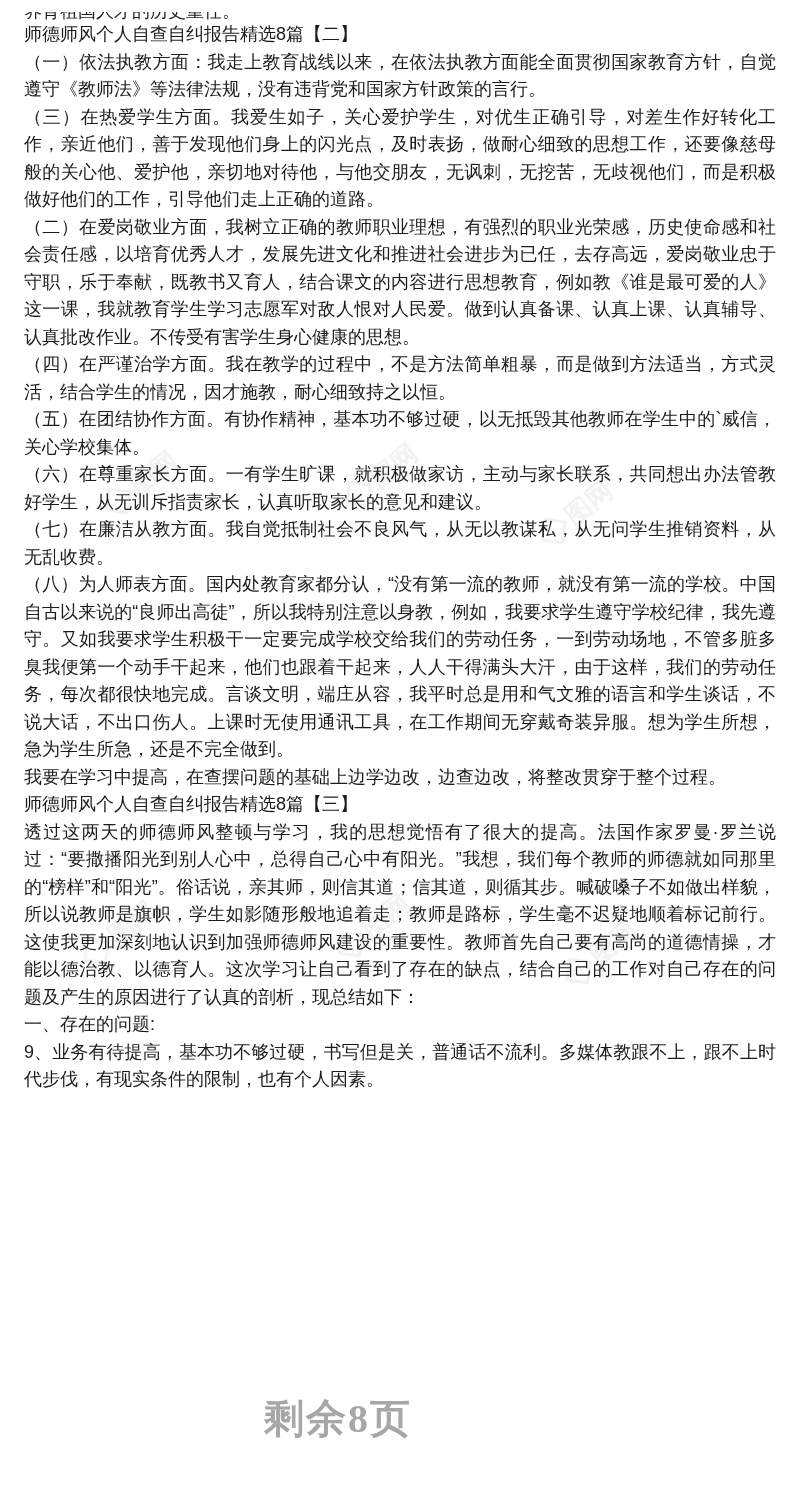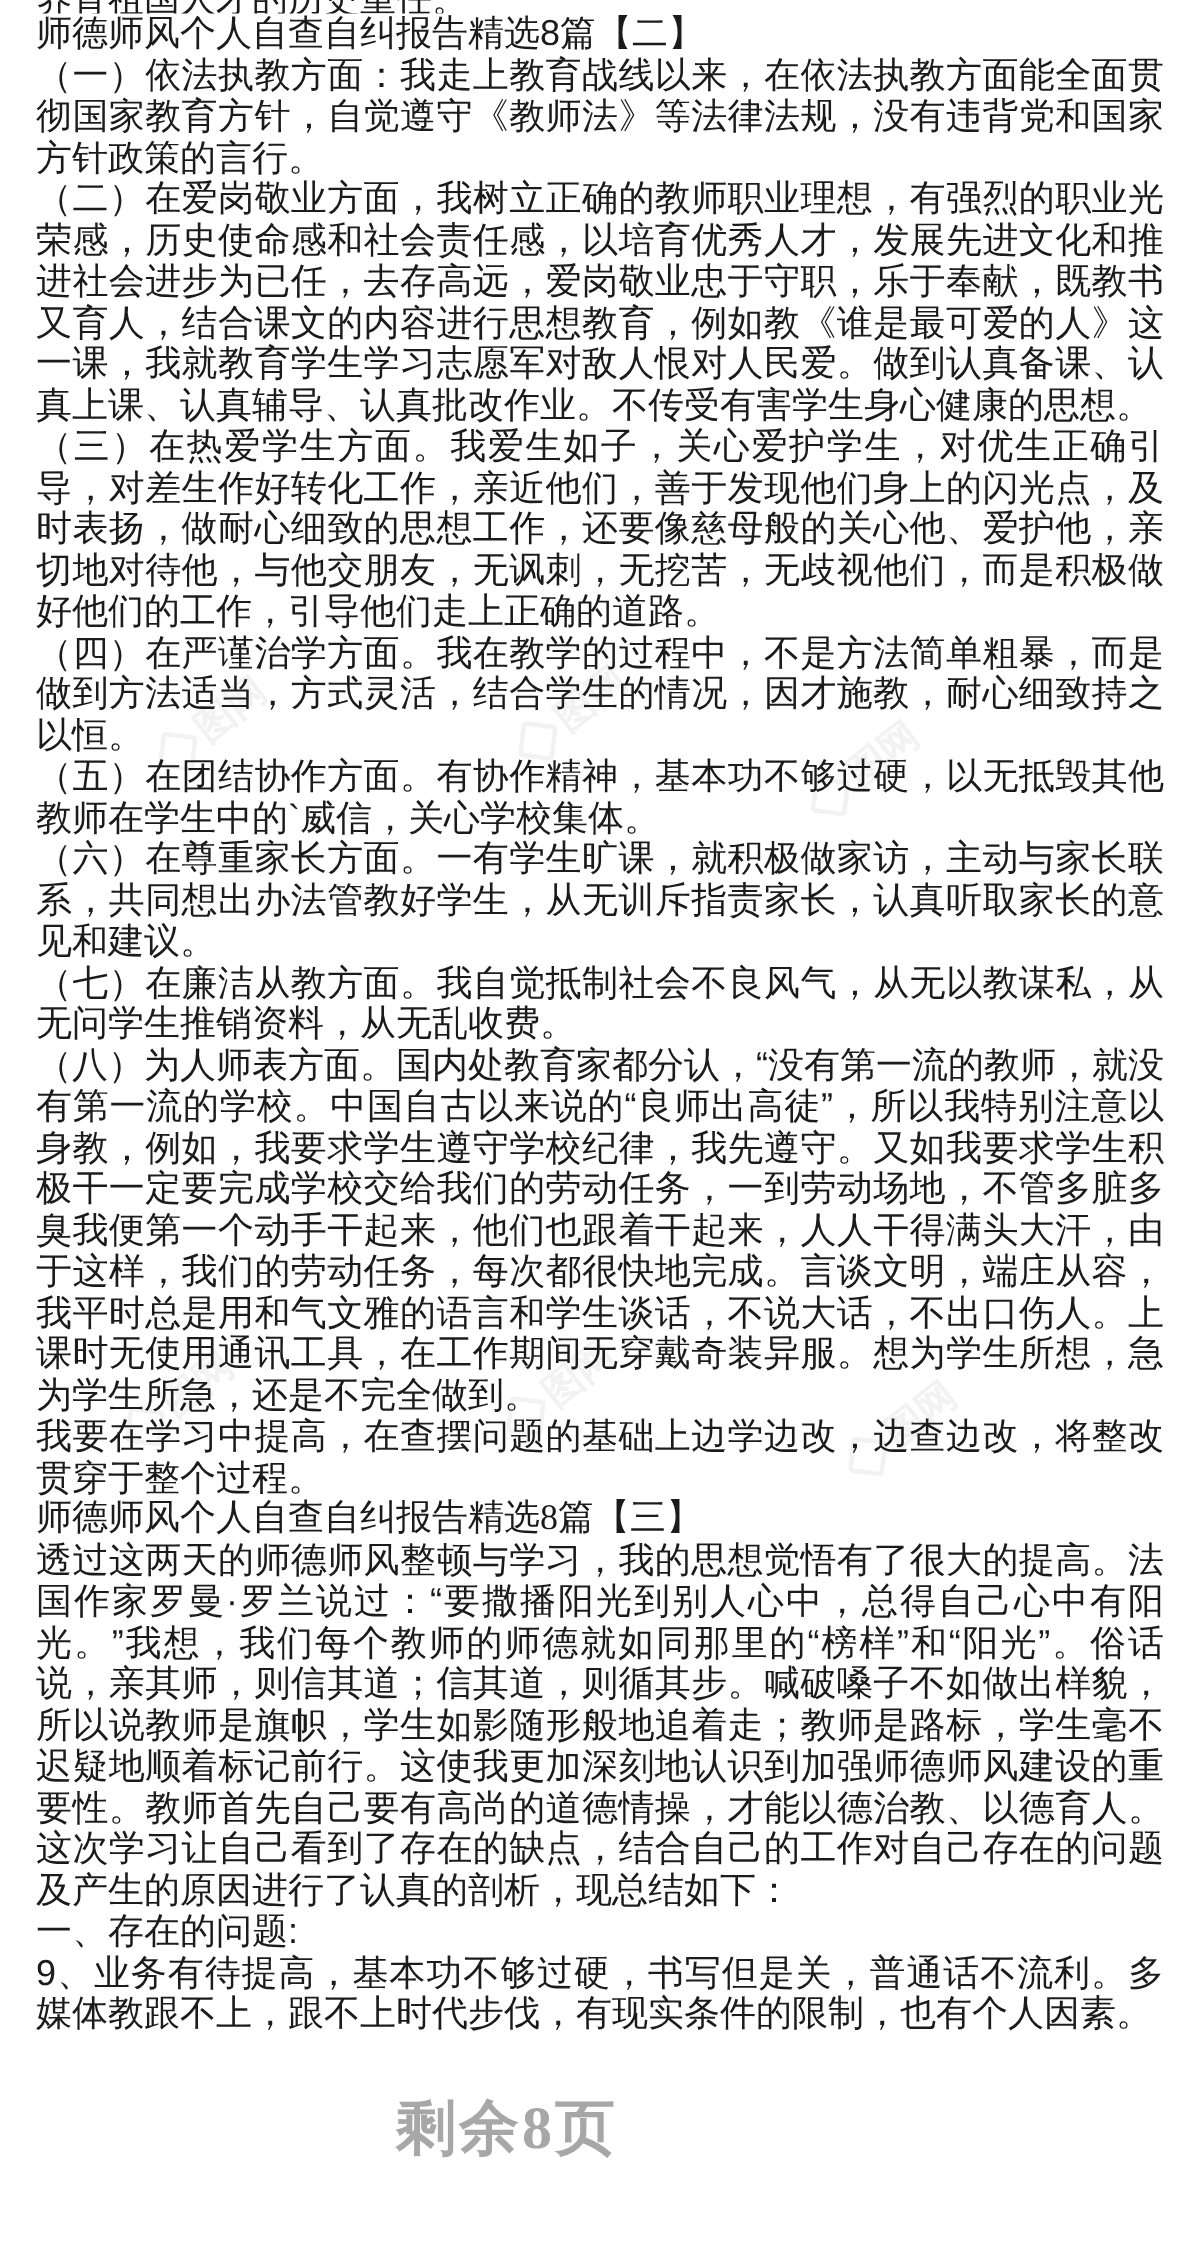--- a/index.html
+++ b/index.html
@@ -14,8 +14,8 @@
   .doc{
     position:relative;
     z-index:2;
-    padding:0 24px;
-    font-size:24px;
+    padding:12px 24px;
+    font-size:18px;
     line-height:27.5px;
     text-align:justify;
   }

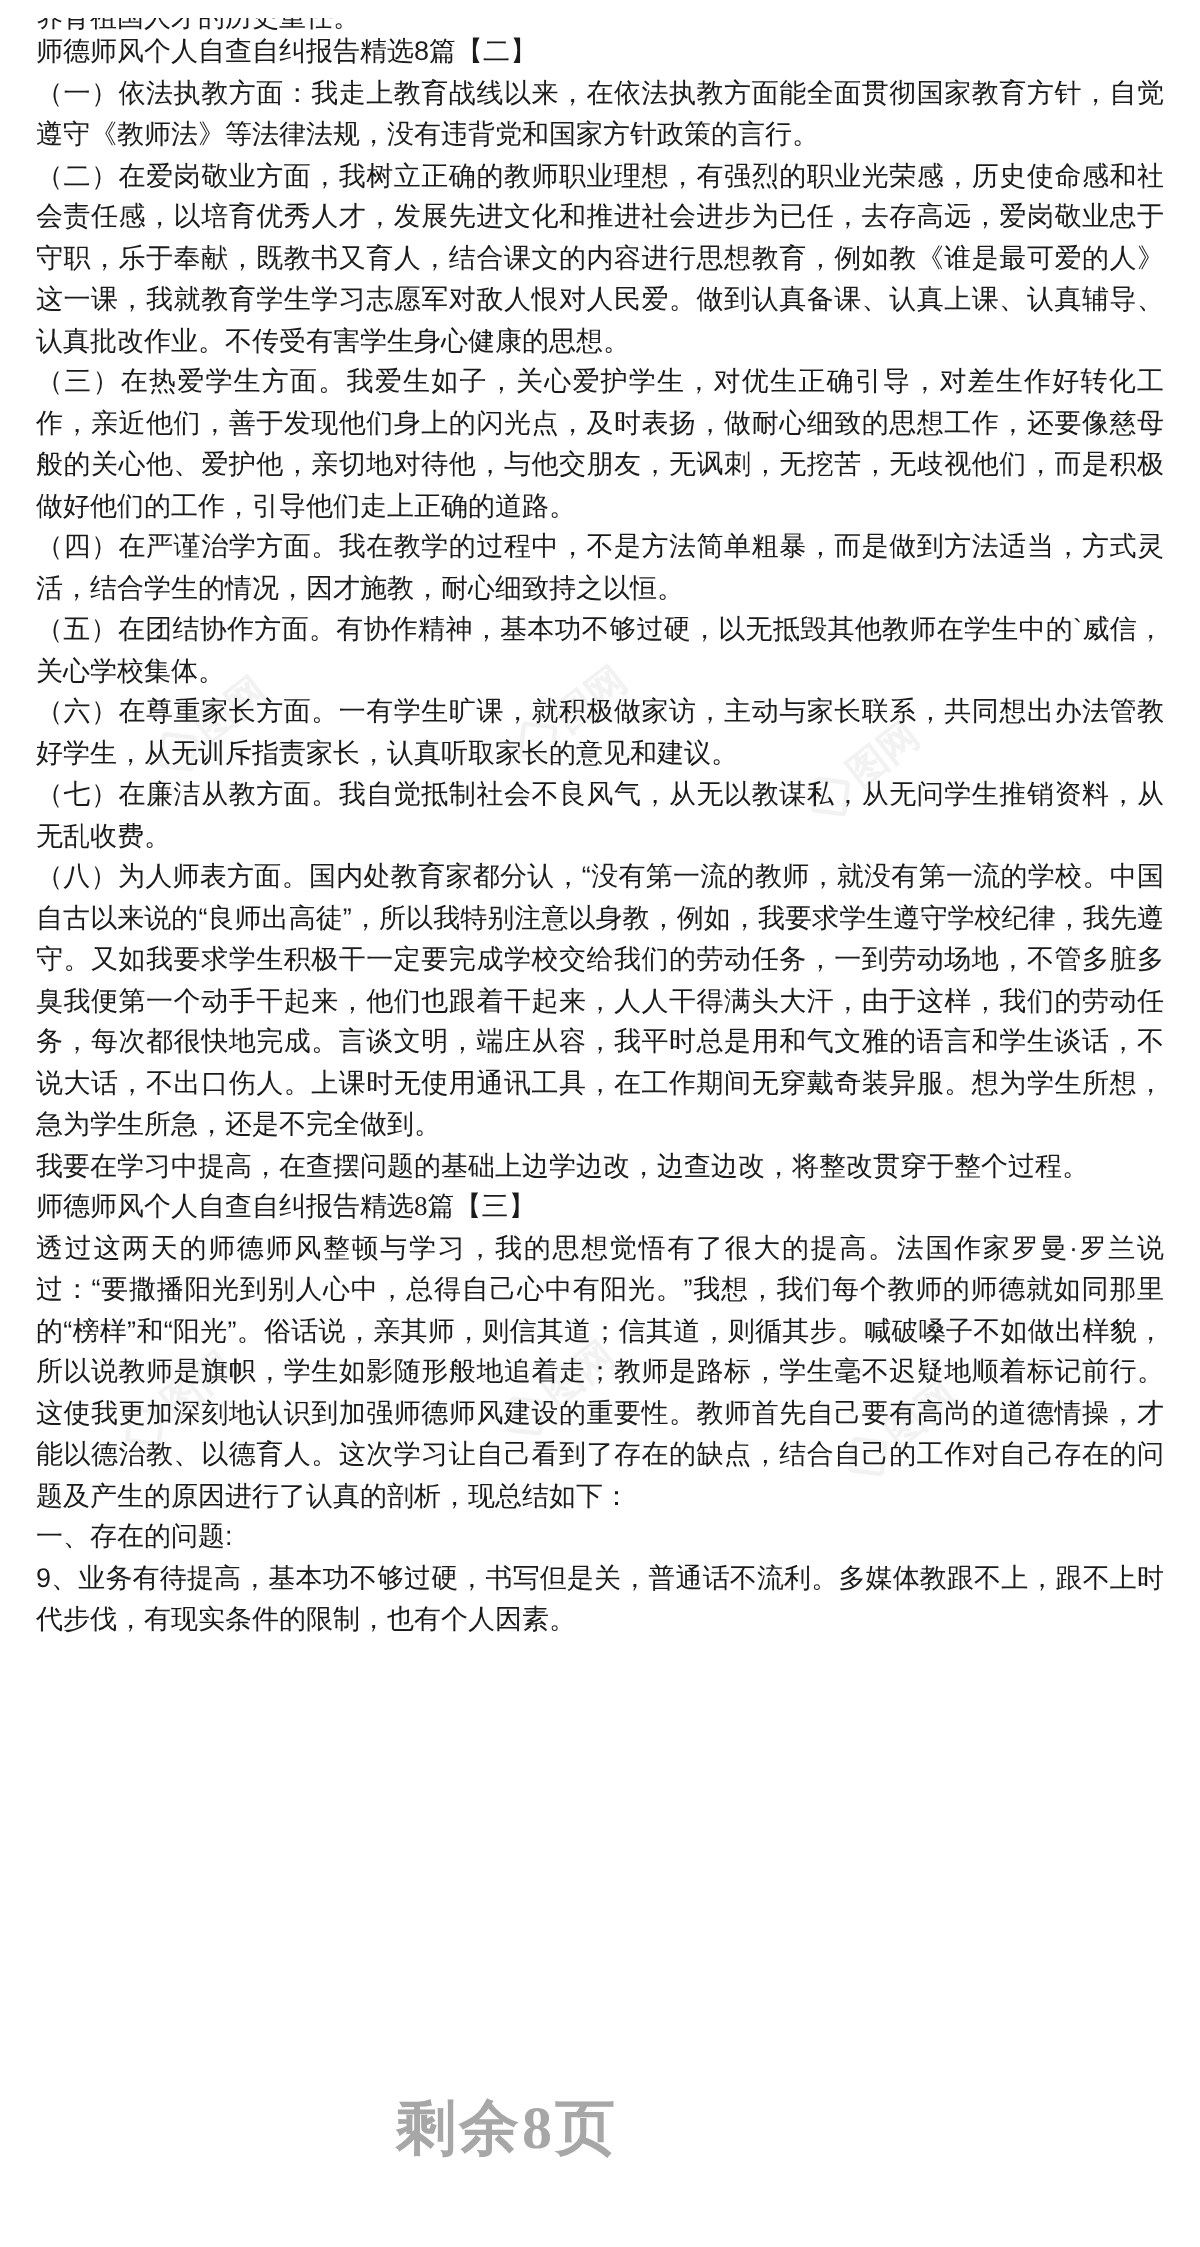--- a/index.html
+++ b/index.html
@@ -103,8 +103,8 @@
 
   <p class="sec-heading">师德师风个人自查自纠报告精选8篇【二】</p>
   <p>（一）依法执教方面：我走上教育战线以来，在依法执教方面能全面贯彻国家教育方针，自觉遵守《教师法》等法律法规，没有违背党和国家方针政策的言行。</p>
+  <p>（三）在热爱学生方面。我爱生如子，关心爱护学生，对优生正确引导，对差生作好转化工作，亲近他们，善于发现他们身上的闪光点，及时表扬，做耐心细致的思想工作，还要像慈母般的关心他、爱护他，亲切地对待他，与他交朋友，无讽刺，无挖苦，无歧视他们，而是积极做好他们的工作，引导他们走上正确的道路。</p>
   <p>（二）在爱岗敬业方面，我树立正确的教师职业理想，有强烈的职业光荣感，历史使命感和社会责任感，以培育优秀人才，发展先进文化和推进社会进步为已任，去存高远，爱岗敬业忠于守职，乐于奉献，既教书又育人，结合课文的内容进行思想教育，例如教《谁是最可爱的人》这一课，我就教育学生学习志愿军对敌人恨对人民爱。做到认真备课、认真上课、认真辅导、认真批改作业。不传受有害学生身心健康的思想。</p>
-  <p>（三）在热爱学生方面。我爱生如子，关心爱护学生，对优生正确引导，对差生作好转化工作，亲近他们，善于发现他们身上的闪光点，及时表扬，做耐心细致的思想工作，还要像慈母般的关心他、爱护他，亲切地对待他，与他交朋友，无讽刺，无挖苦，无歧视他们，而是积极做好他们的工作，引导他们走上正确的道路。</p>
   <p>（四）在严谨治学方面。我在教学的过程中，不是方法简单粗暴，而是做到方法适当，方式灵活，结合学生的情况，因才施教，耐心细致持之以恒。</p>
   <p>（五）在团结协作方面。有协作精神，基本功不够过硬，以无抵毁其他教师在学生中的`威信，关心学校集体。</p>
   <p>（六）在尊重家长方面。一有学生旷课，就积极做家访，主动与家长联系，共同想出办法管教好学生，从无训斥指责家长，认真听取家长的意见和建议。</p>

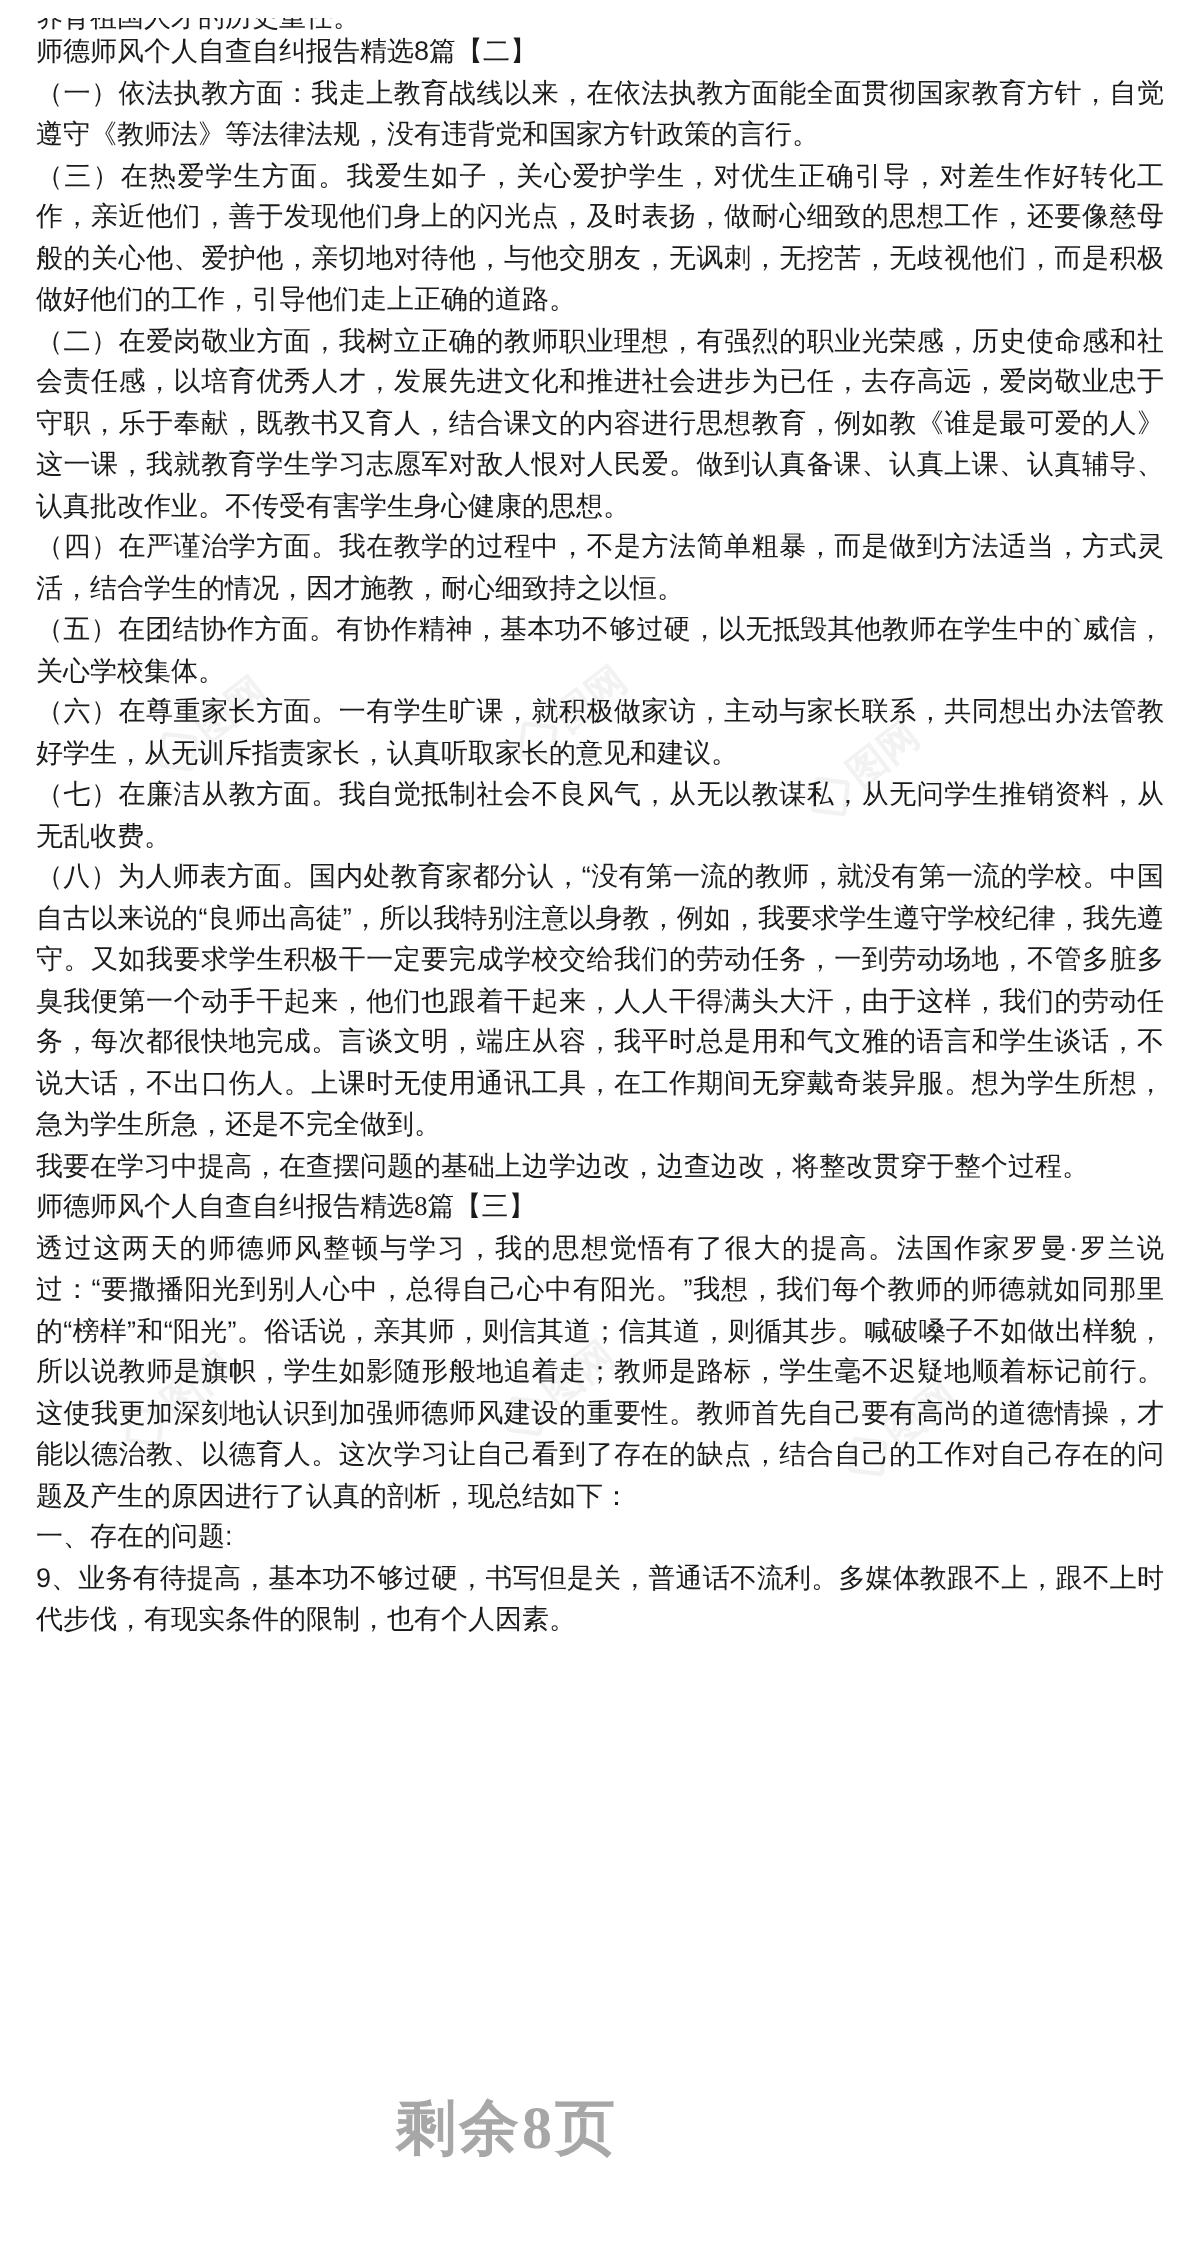--- a/index.html
+++ b/index.html
@@ -27,7 +27,7 @@
   }
   .clip-line p{margin-top:-14px;}
   .sec-heading{margin-top:54px;}
-  .sec-heading-gap{margin-top:27.5px;font-family:Liberation Serif, serif;}
+  .sec-heading-gap{margin-top:27.5px;}
   .blank-before{margin-top:27.5px;}
   
   .wm{

